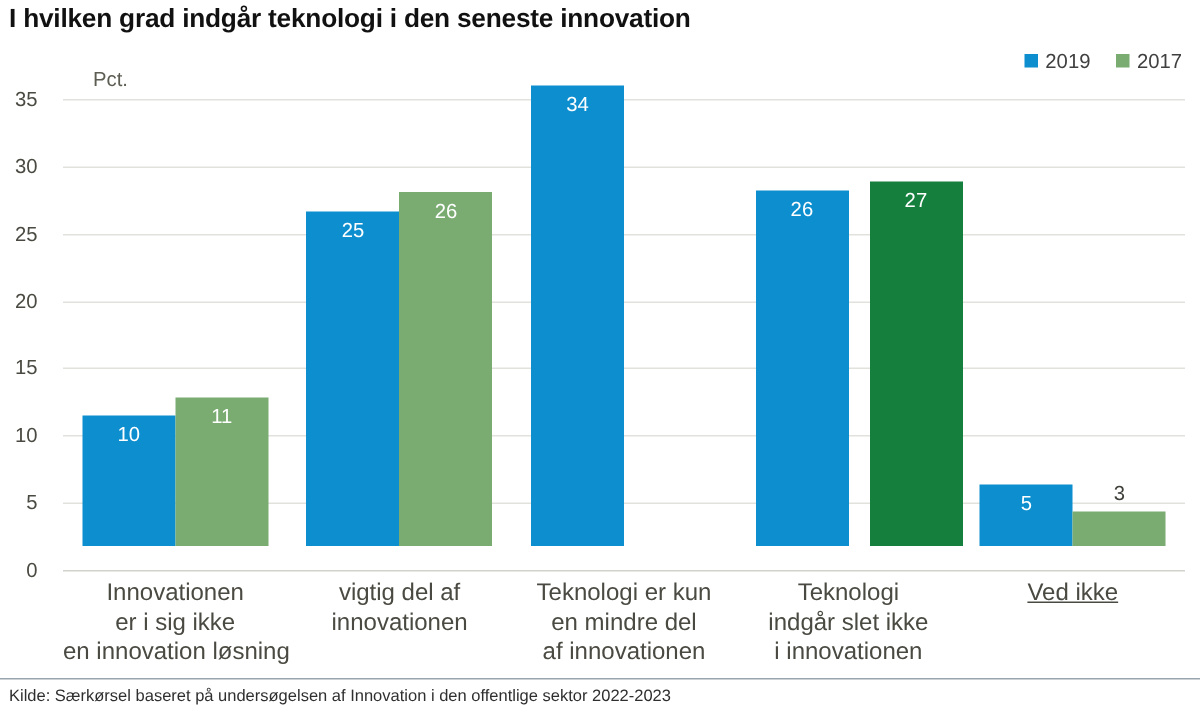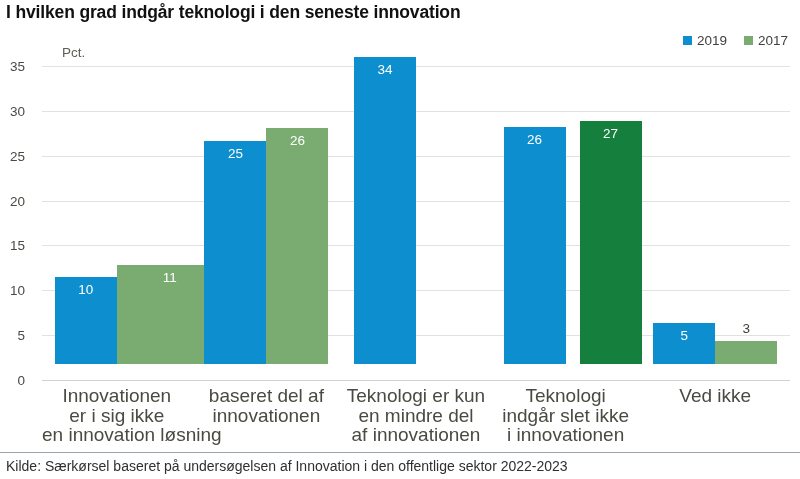--- a/index.html
+++ b/index.html
@@ -220,7 +220,7 @@
           <div class="bar" style="left: 12.8px; width: 62px; height: 87.0229px; background: rgb(13, 142, 207);">
             <div class="bar-value">10</div>
           </div>
-          <div class="bar" style="left: 74.8px; width: 62px; height: 98.6857px; background: rgb(122, 172, 114); padding-left: 44px;">
+          <div class="bar" style="left: 74.8px; width: 62px; height: 98.6857px; background: rgb(122, 172, 114);">
             <div class="bar-value">11</div>
           </div>
         </div>

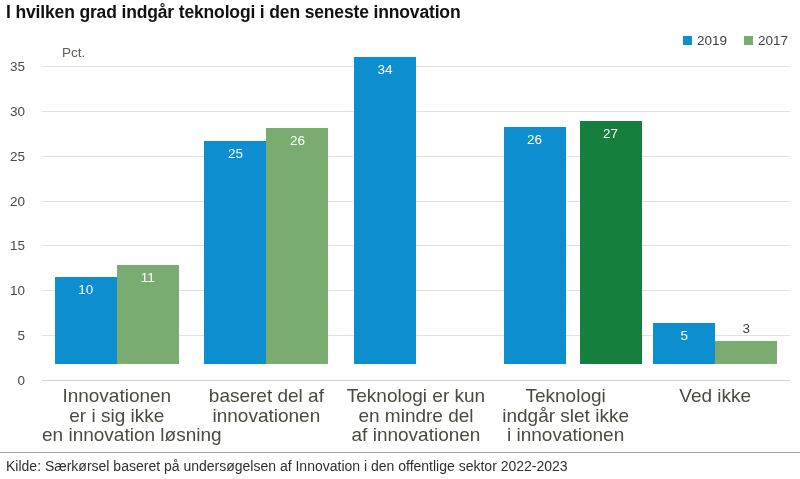--- a/index.html
+++ b/index.html
@@ -147,7 +147,7 @@
     position: absolute;
     top: 0;
     text-align: center;
-    font-size: 19px;
+    font-size: 16px;
     line-height: 19.5px;
     color: #4a4a42;
   }

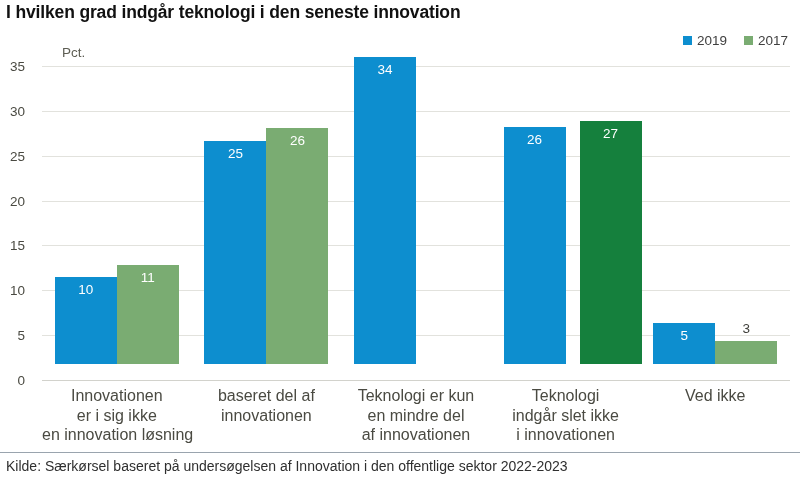--- a/index.html
+++ b/index.html
@@ -263,7 +263,7 @@
         <span>en innovation løsning</span>
       </div>
       <div class="xlabel" style="left: 149.6px; width: 149.6px;">
-        <span>baseret del af</span>
+        <span>vigtig del af</span>
         <span>innovationen</span>
       </div>
       <div class="xlabel" style="left: 448.8px; width: 149.6px;">

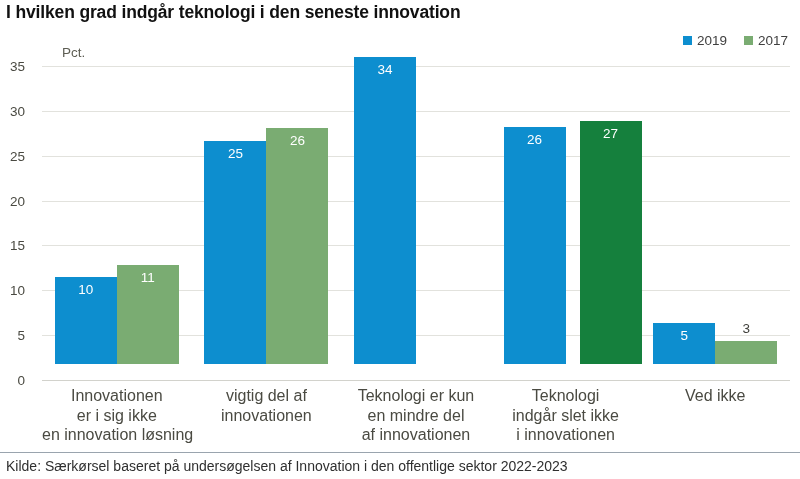--- a/index.html
+++ b/index.html
@@ -276,7 +276,7 @@
         <span>en mindre del</span>
         <span>af innovationen</span>
       </div>
-      <div class="xlabel" style="left: 598.4px; width: 149.6px;">
+      <div class="xlabel" style="left: 598.4px; width: 149.6px; text-decoration: underline;">
         <span>Ved ikke</span>
       </div>
     </div>

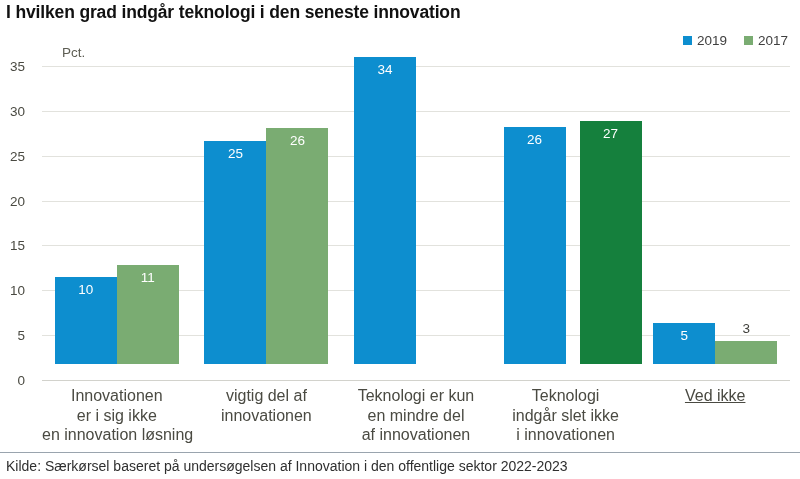--- a/index.html
+++ b/index.html
@@ -169,7 +169,7 @@
     position: absolute;
     left: 6px;
     top: 458px;
-    font-size: 14px;
+    font-size: 11px;
     color: #2f2f2f;
     white-space: nowrap;
   }

